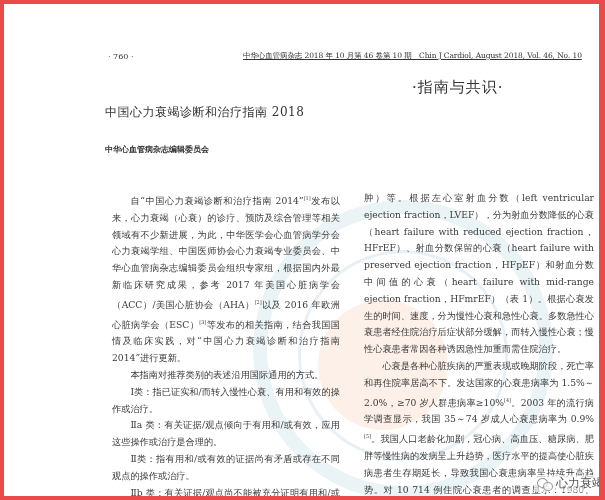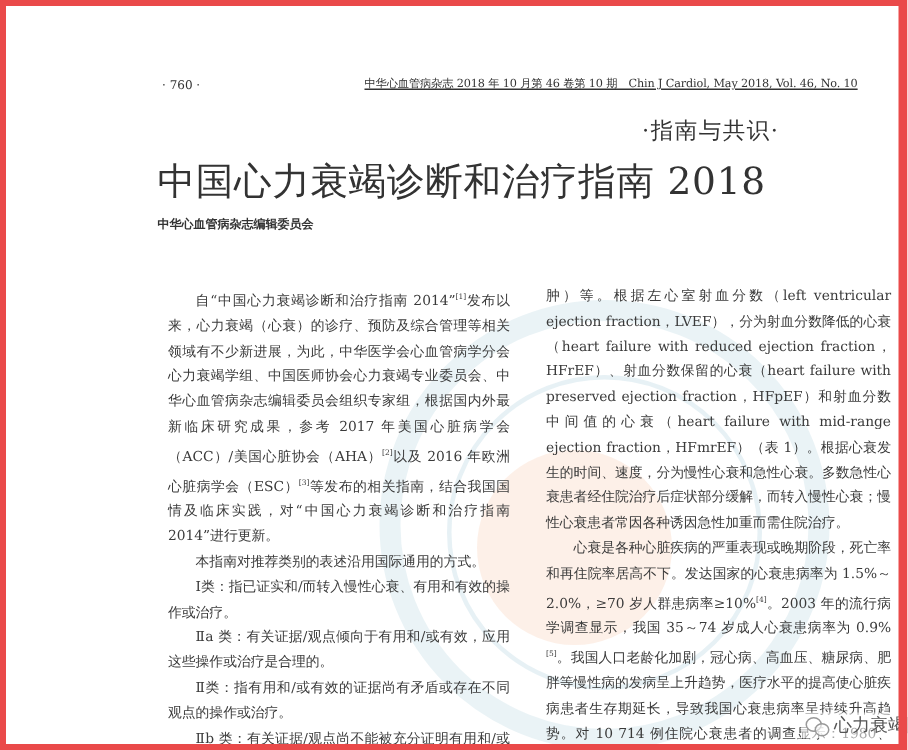--- a/index.html
+++ b/index.html
@@ -111,7 +111,7 @@
   <div class="seal-core"></div>
 
   <div class="pageno">· 760 ·</div>
-  <div class="running-head">中华心血管病杂志 2018 年 10 月第 46 卷第 10 期　Chin J Cardiol, May 2018, Vol. 46, No. 10</div>
+  <div class="running-head">中华心血管病杂志 2018 年 10 月第 46 卷第 10 期　Chin J Cardiol, August 2018, Vol. 46, No. 10</div>
   <div class="section-label">·指南与共识·</div>
 
   <div class="title">中国心力衰竭诊断和治疗指南 2018</div>

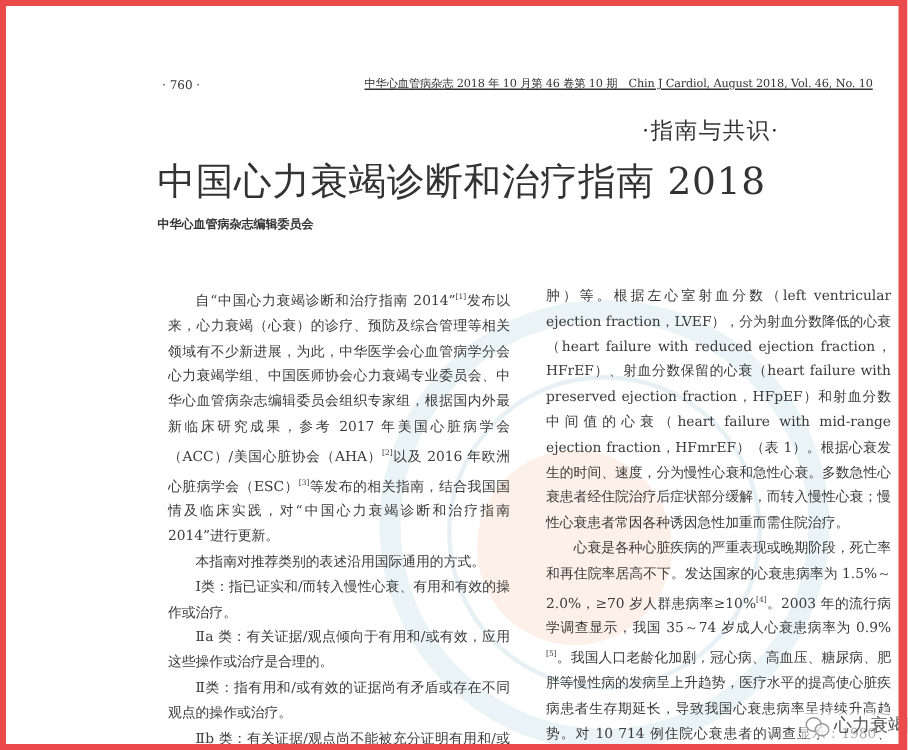--- a/index.html
+++ b/index.html
@@ -54,7 +54,7 @@
       letter-spacing: -0.1px;
     }
     .section-label {
-      position: absolute; left: 380px; top: 78px;
+      position: absolute; left: 364px; top: 78px;
       font-size: 15px; color: #333; letter-spacing: 1px;
       white-space: nowrap;
     }

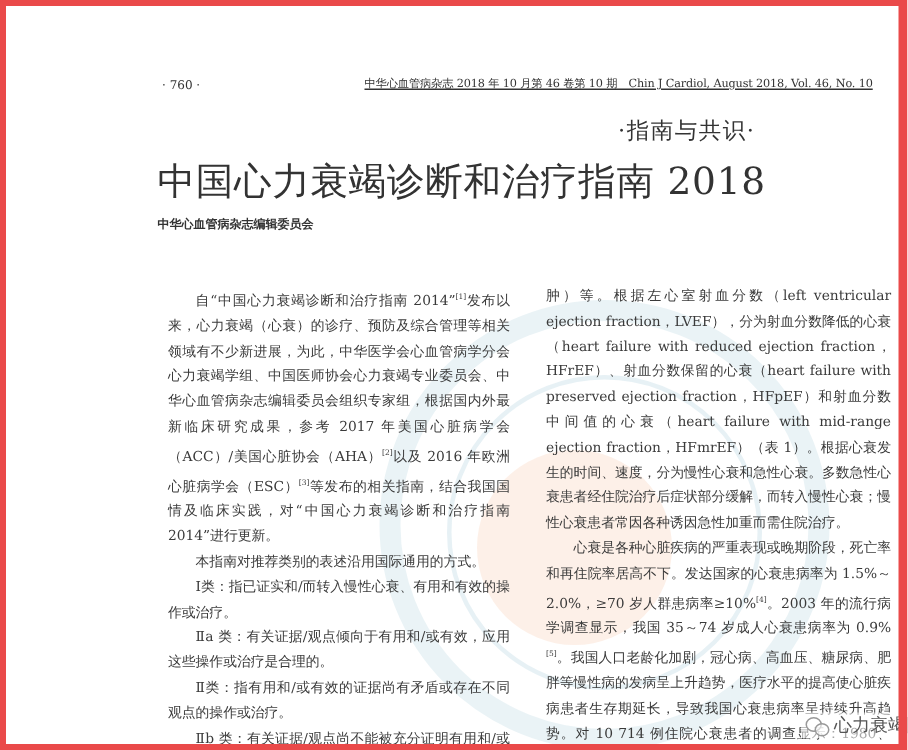--- a/index.html
+++ b/index.html
@@ -60,7 +60,7 @@
     }
     .title {
       position: absolute; left: 57px; top: 104px;
-      font-size: 25px; color: #333; letter-spacing: 0.5px;
+      font-size: 12px; color: #333; letter-spacing: 0.5px;
       white-space: nowrap;
     }
     .authors {

